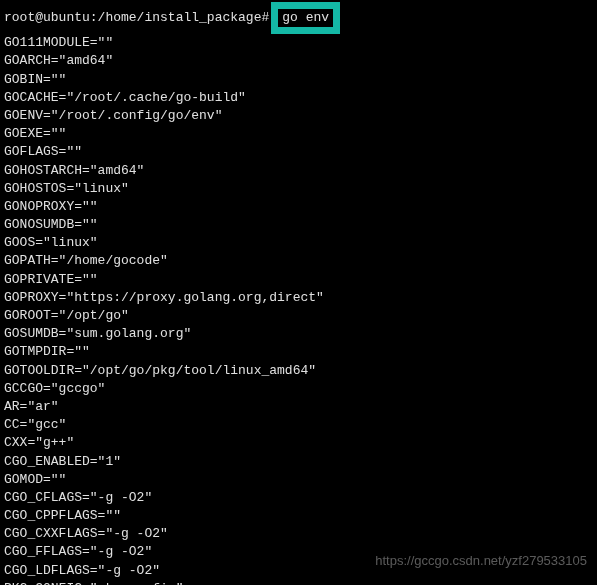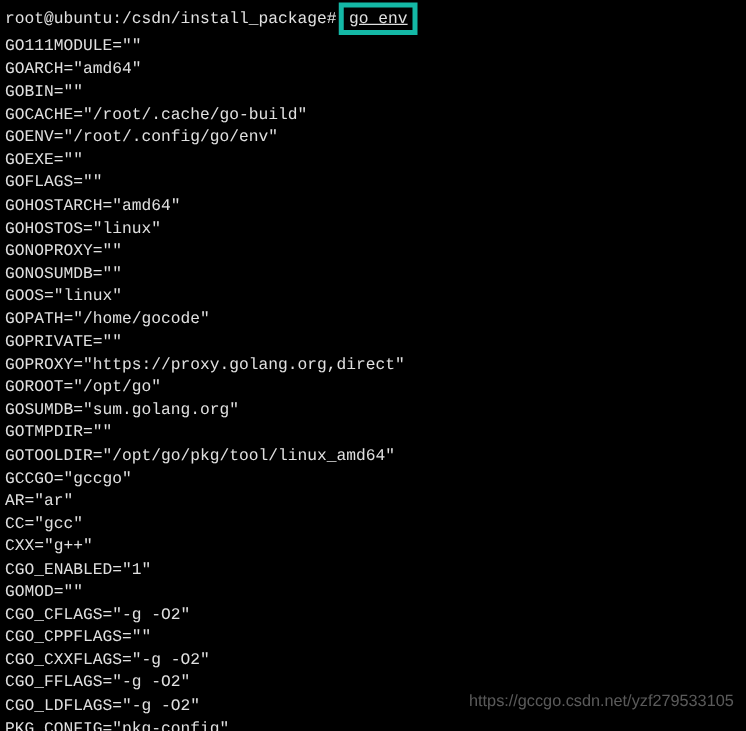--- a/index.html
+++ b/index.html
@@ -47,7 +47,7 @@
 </head>
 <body>
 
-<div class="prompt-line"><span>root@ubuntu:/csdn/install_package#</span> <span class="highlight-box"><span>go env</span></span></div>
+<div class="prompt-line"><span>root@ubuntu:/home/install_package#</span> <span class="highlight-box"><span>go env</span></span></div>
 <span class="line">GO111MODULE=""</span>
 <span class="line">GOARCH="amd64"</span>
 <span class="line">GOBIN=""</span>

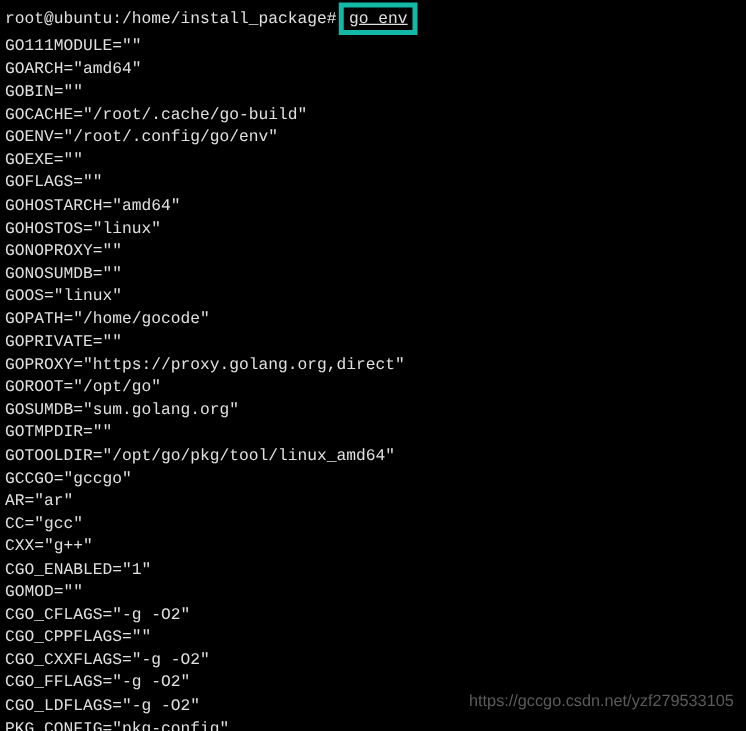--- a/index.html
+++ b/index.html
@@ -29,11 +29,10 @@
       white-space: pre;
     }
     .highlight-box {
-      border: 4px solid #14b8a6;
+      border: 7px solid #14b8a6;
       padding: 0 4px;
       margin-left: 2px;
       display: inline-block;
-      text-decoration: underline;
     }
     .watermark {
       position: absolute;

